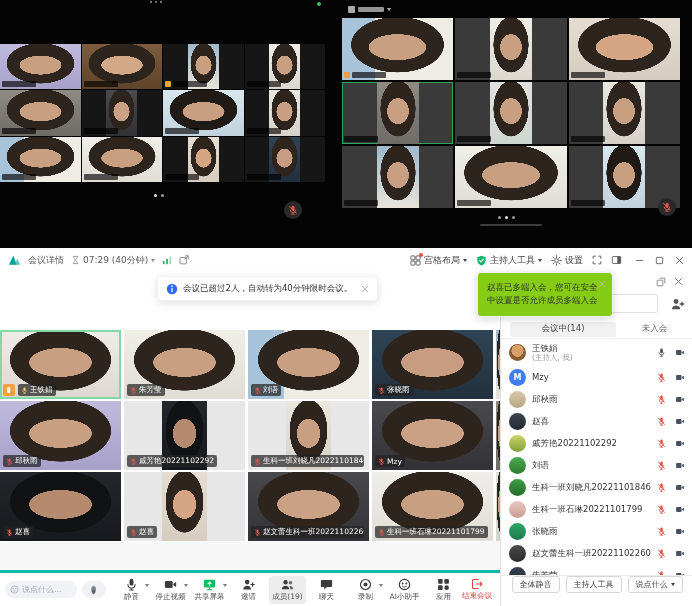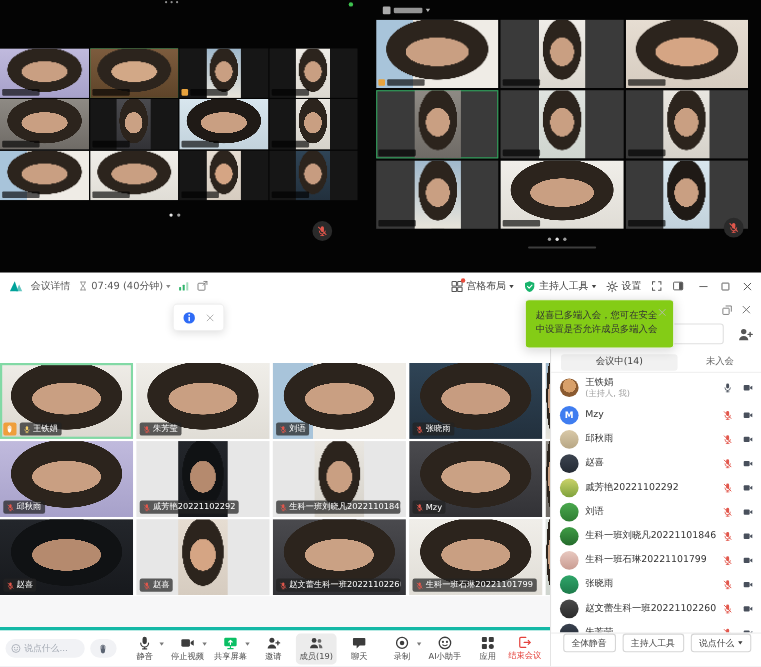--- a/index.html
+++ b/index.html
@@ -329,7 +329,7 @@
               <path d="M3 1.2h6M3 10.8h6M3.6 1.2c0 2.2 1 3.2 2.4 4.8 1.4-1.6 2.4-2.6 2.4-4.8M3.6 10.8c0-2.2 1-3.2 2.4-4.8 1.4 1.6 2.4 2.6 2.4 4.8" stroke="currentColor" stroke-width="1" fill="none" stroke-linecap="round"></path>
             </svg>
           </span>
-        <span>07:49 (40分钟)</span>
+        <span>07:29 (40分钟)</span>
         <i class="caret" style="color:#8a8a8a"></i>
       </span>
       <span class="ic" style="width:10px;height:10px;color:#31b56c">

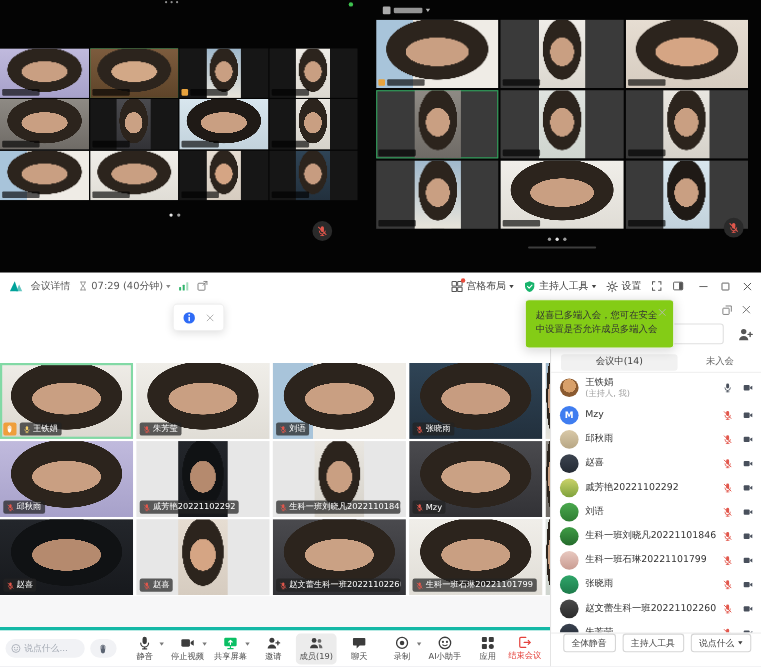--- a/index.html
+++ b/index.html
@@ -419,6 +419,7 @@
             <circle cx="6" cy="3.2" r="0.85" fill="#fff"></circle>
           </svg>
         </span>
+      <span class="txt">会议已超过2人，自动转为40分钟限时会议。</span>
       <span class="ic x">
           <svg viewBox="0 0 12 12">
             <path d="M2 2l8 8M10 2l-8 8" stroke="currentColor" stroke-width="1.2" stroke-linecap="round"></path>

